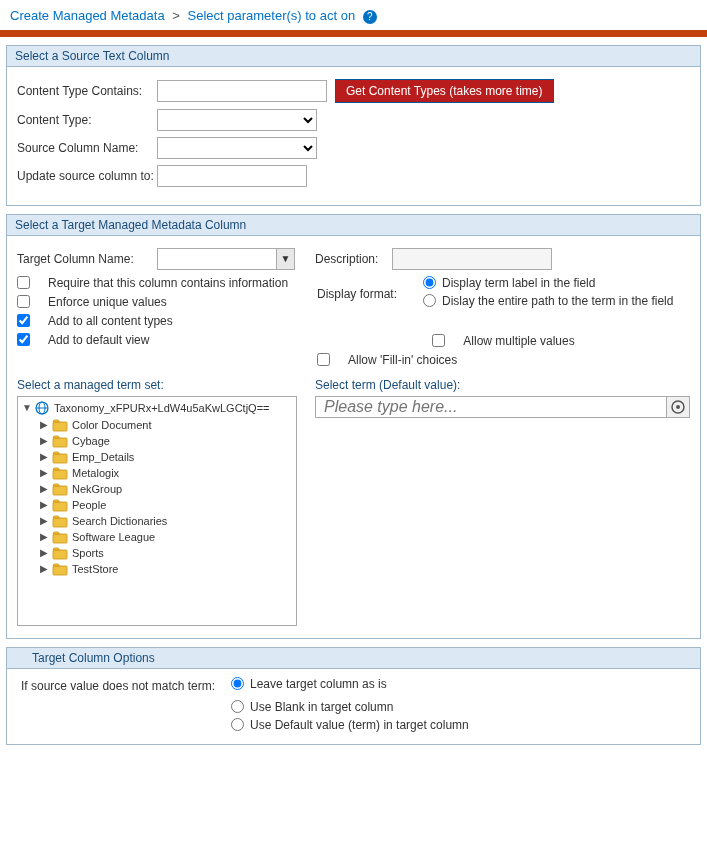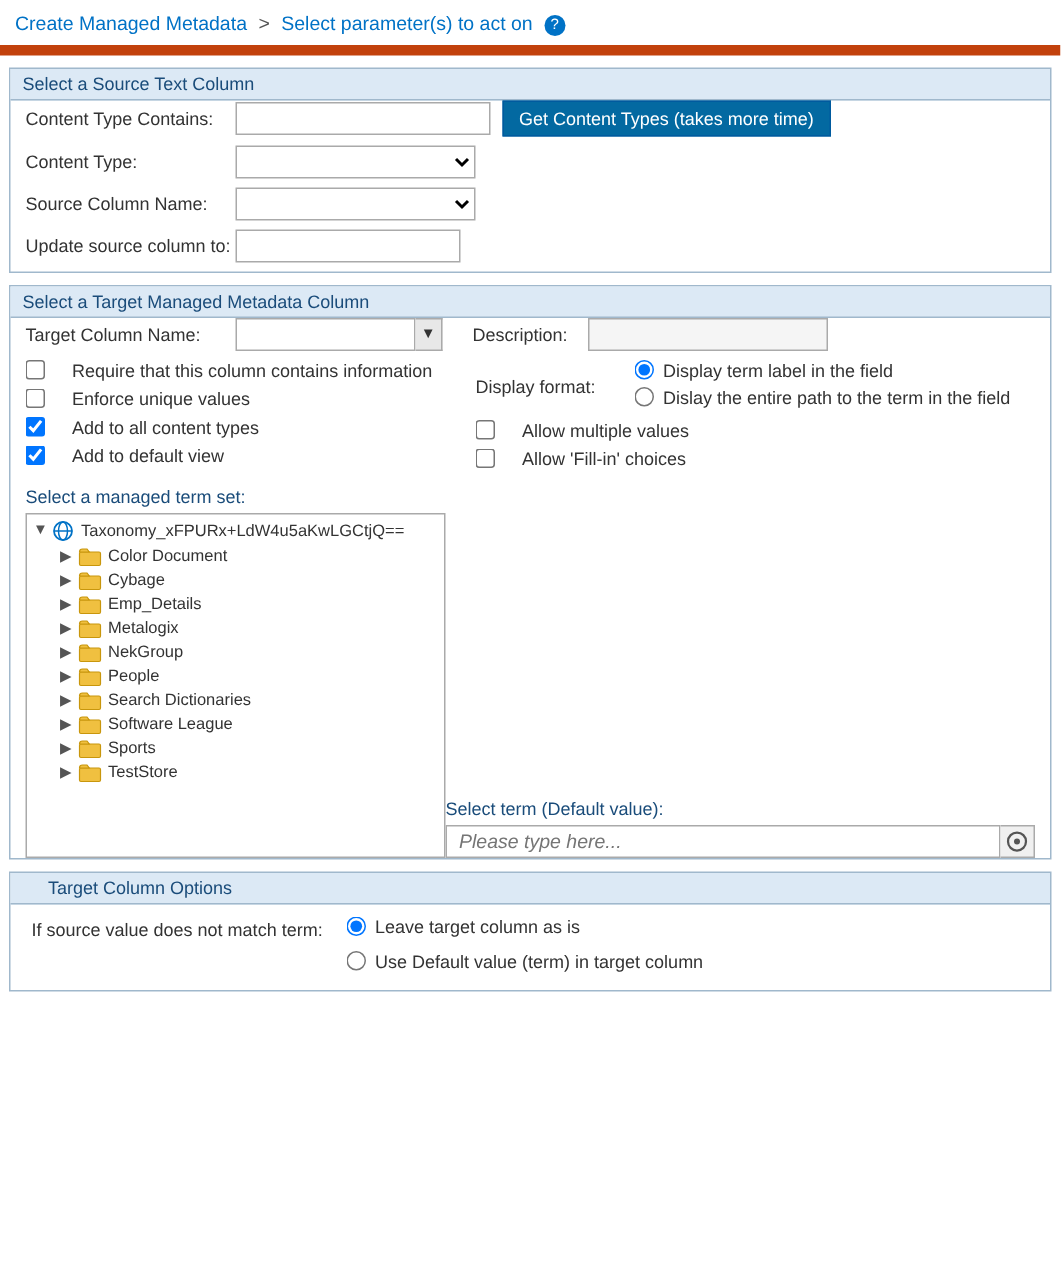--- a/index.html
+++ b/index.html
@@ -49,7 +49,7 @@
       border-bottom: 1px solid #a0b8cc;
     }
     .section-body {
-      padding: 0 10px;
+      padding: 12px 10px;
     }
     .form-row {
       display: flex;

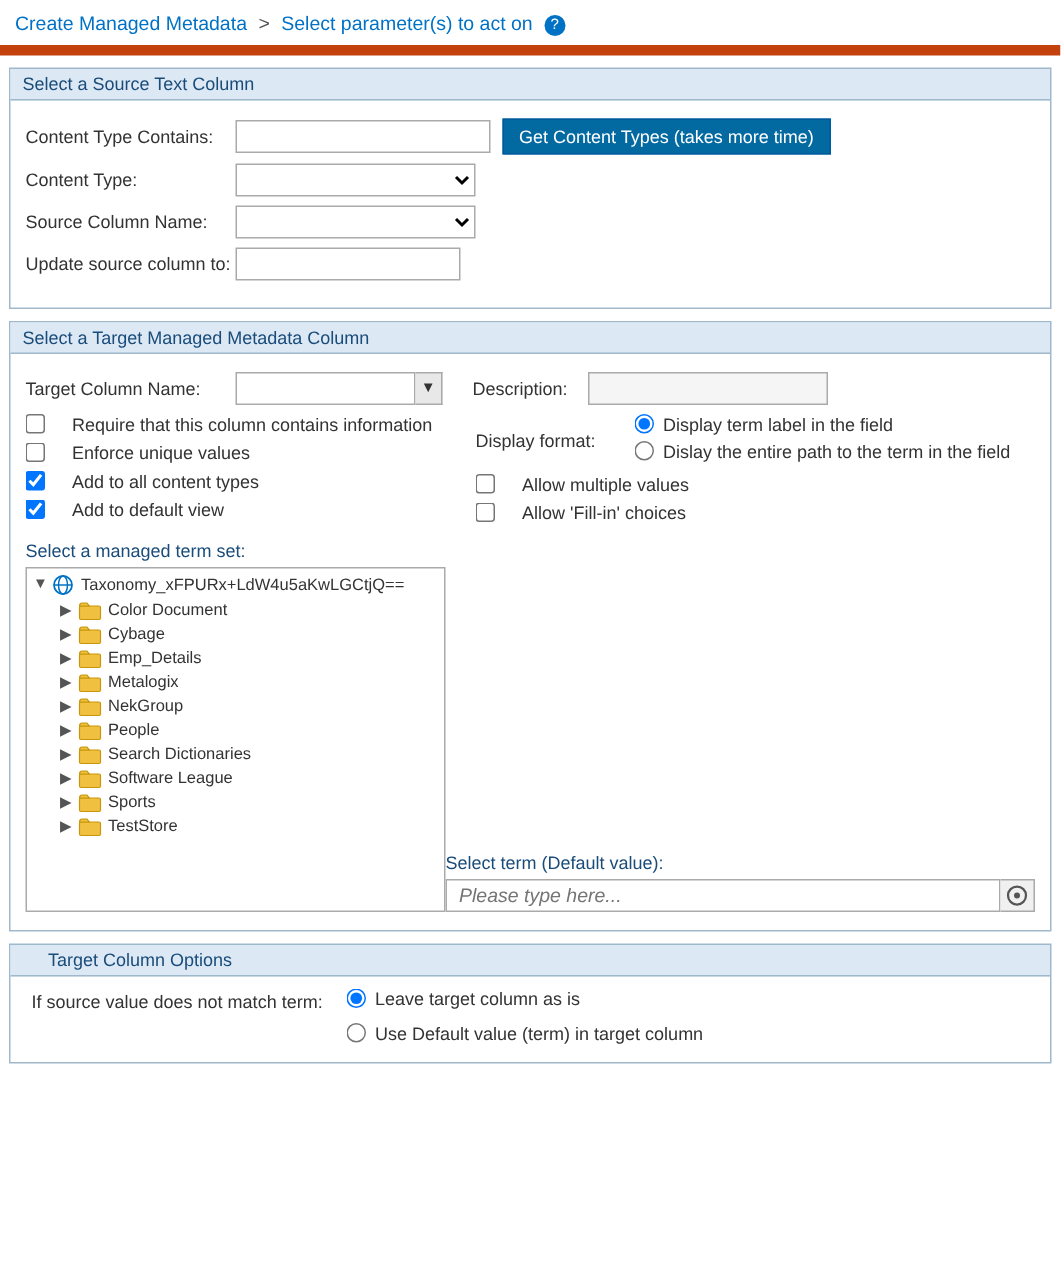--- a/index.html
+++ b/index.html
@@ -83,7 +83,7 @@
       width: 160px;
     }
     .btn-blue {
-      background: #0369a1;
+      background: #b91c1c;
       color: #fff;
       border: 1px solid #005a9e;
       padding: 3px 10px;

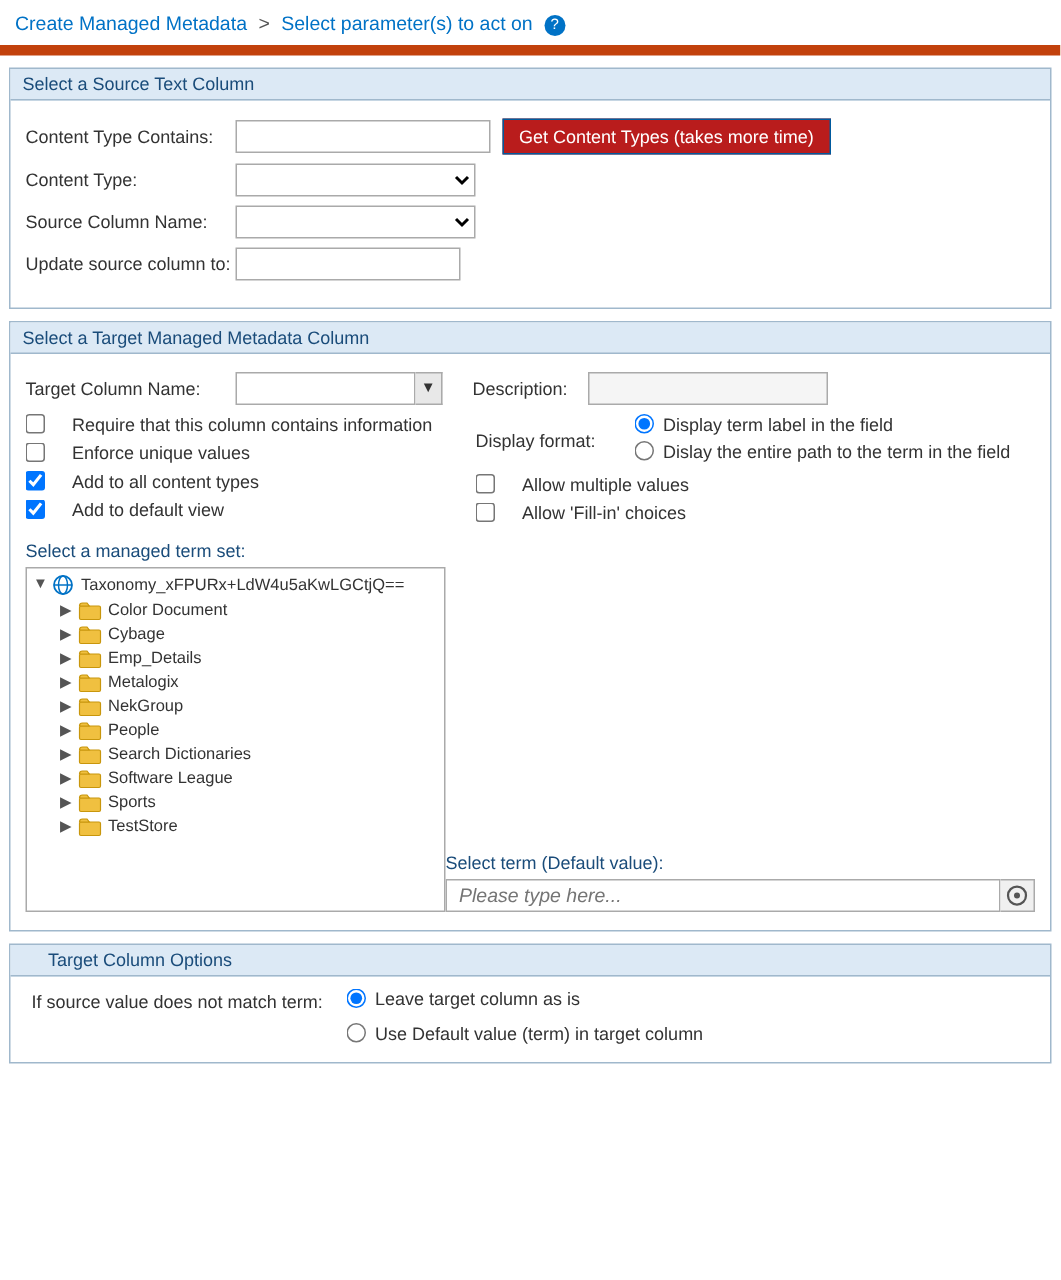--- a/index.html
+++ b/index.html
@@ -391,7 +391,7 @@
             </div>
           </div>
         </div>
-        <div class="checkbox-row" style="margin-top:4px;">
+        <div class="checkbox-row" style="margin-top:22px;justify-content:center;">
           <input type="checkbox" id="cb-multiple" style="">
           <label for="cb-multiple">Allow multiple values</label>
         </div>

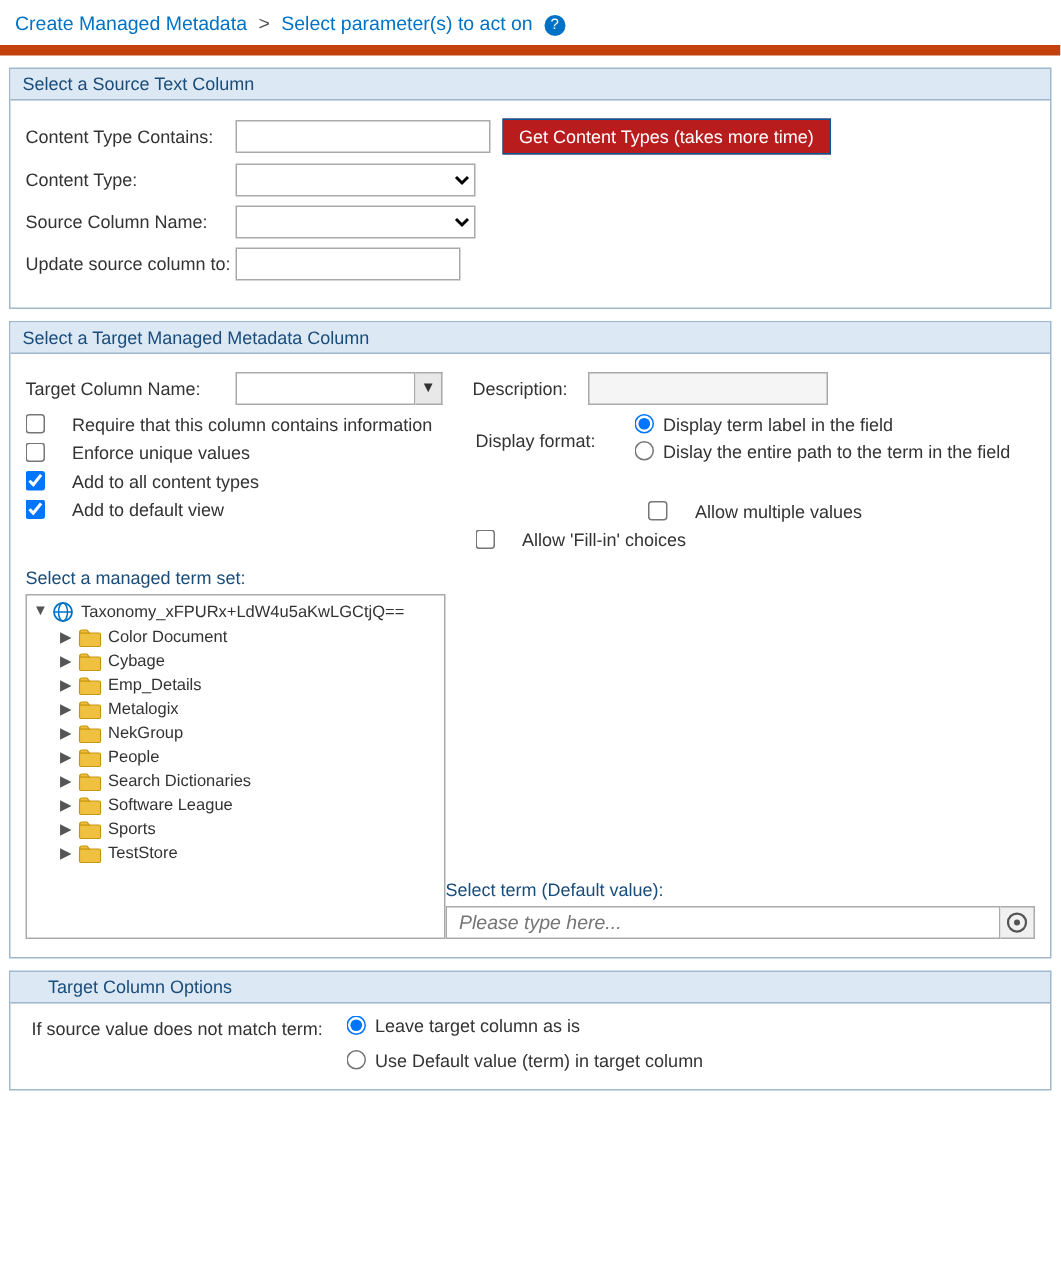--- a/index.html
+++ b/index.html
@@ -176,9 +176,8 @@
     }
     .term-set-section {
       display: flex;
-      gap: 0;
+      gap: 18px;
       margin-top: 6px;
-      align-items: flex-end;
     }
     .term-set-left {
       flex: 0 0 280px;

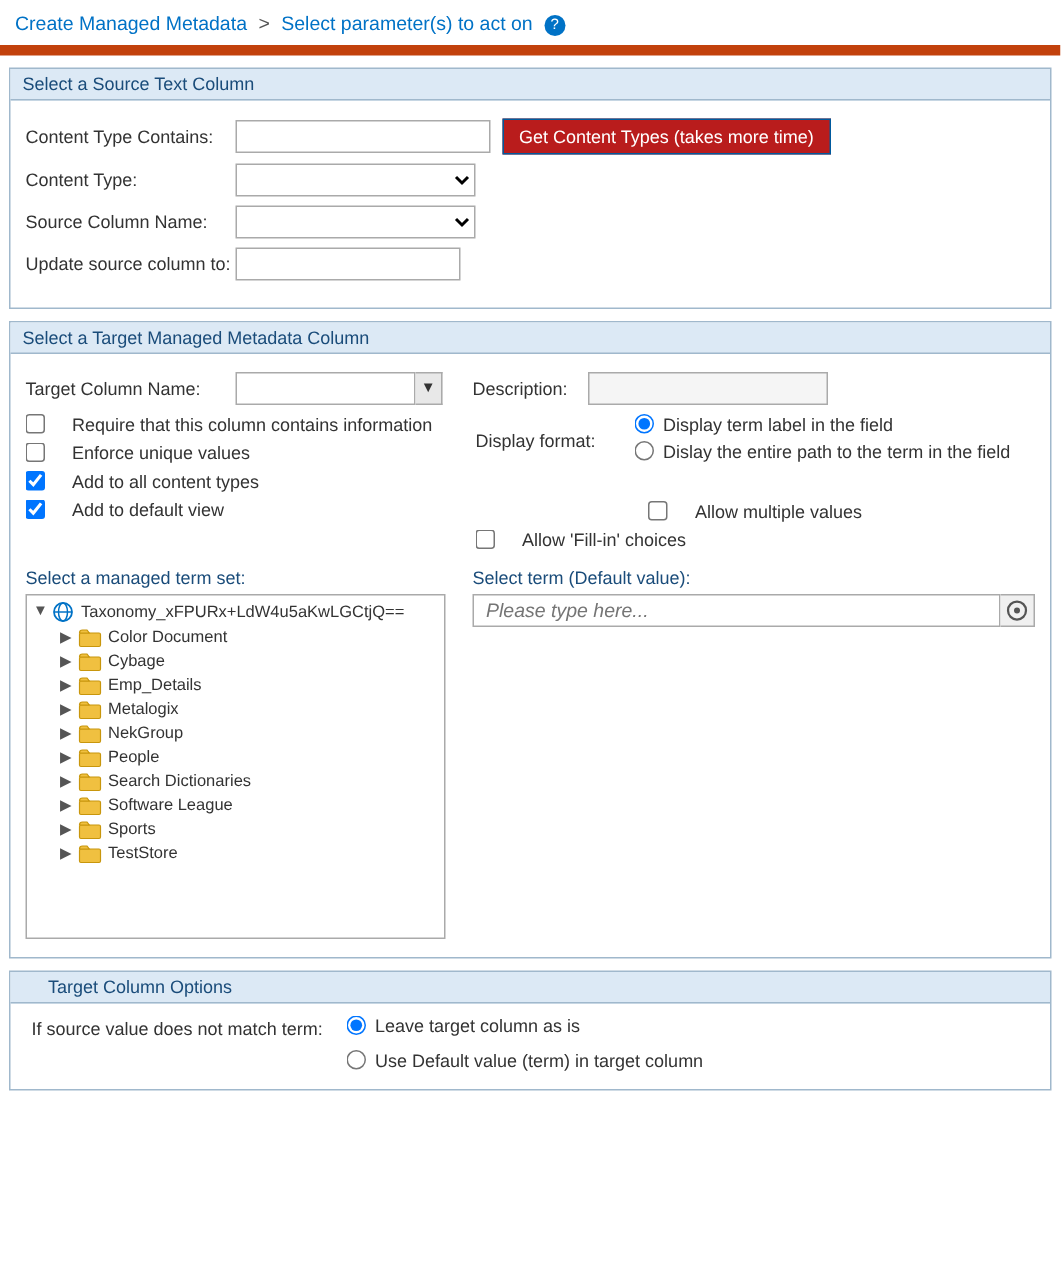--- a/index.html
+++ b/index.html
@@ -242,7 +242,7 @@
     .select-term-input {
       border: 1px solid #aaa;
       height: 22px;
-      font-size: 13px;
+      font-size: 16px;
       width: 100%;
       padding: 2px 8px;
       color: #999;

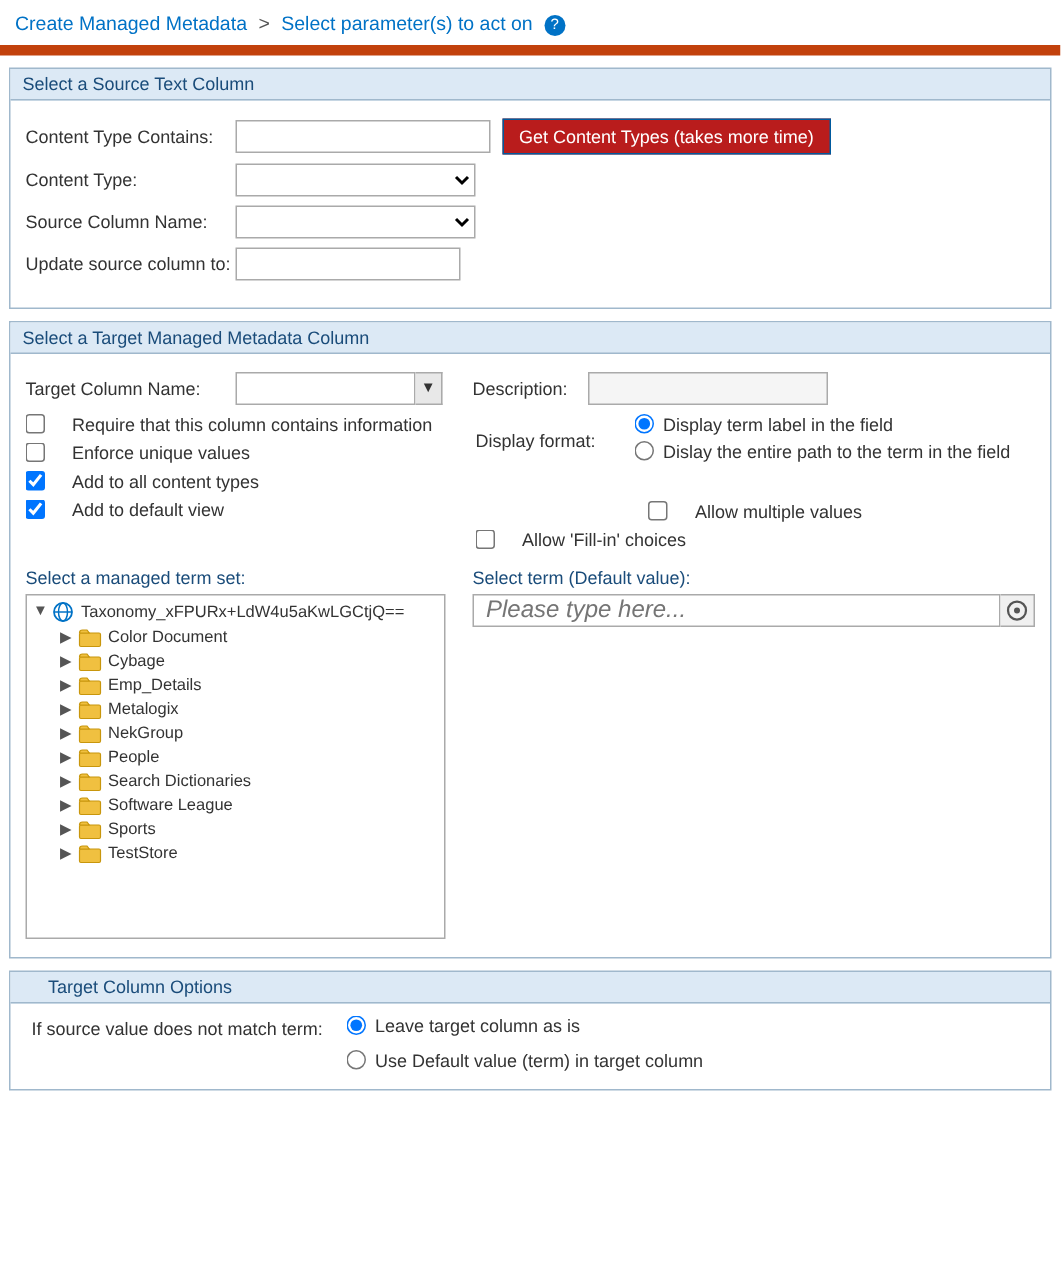--- a/index.html
+++ b/index.html
@@ -530,6 +530,10 @@
       </div>
     </div>
     <div class="radio-option" style="margin-left:210px; margin-bottom:4px;">
+      <input type="radio" name="no-match" id="rm-blank" style="">
+      <label for="rm-blank">Use Blank in target column</label>
+    </div>
+    <div class="radio-option" style="margin-left:210px; margin-bottom:4px;">
       <input type="radio" name="no-match" id="rm-default" style="">
       <label for="rm-default">Use Default value (term) in target column</label>
     </div>

